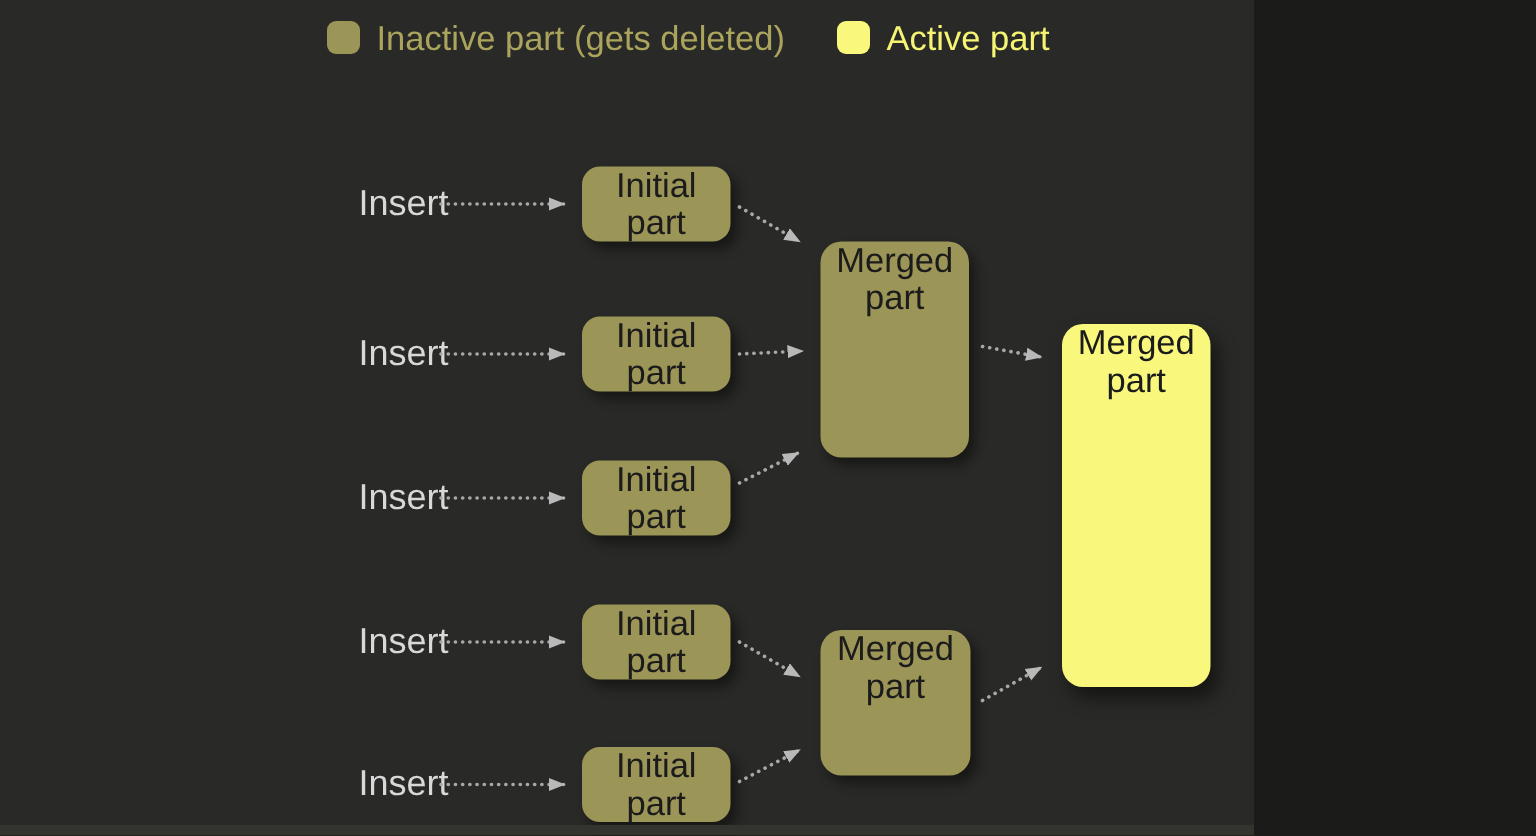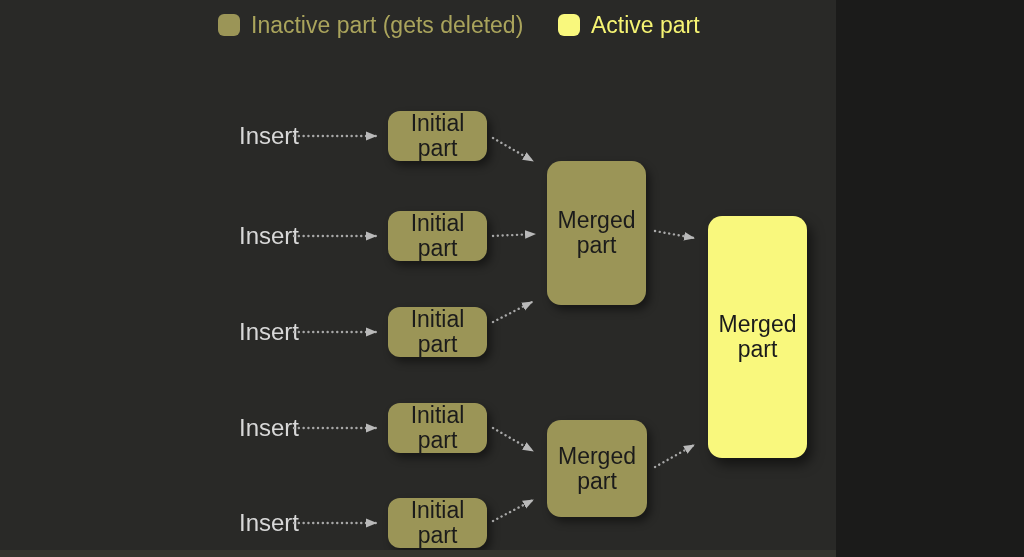--- a/index.html
+++ b/index.html
@@ -69,7 +69,6 @@
   .box {
     position: absolute;
     display: flex;
-    align-items: center;
     justify-content: center;
     color: #1b1b1b;
     text-align: center;

